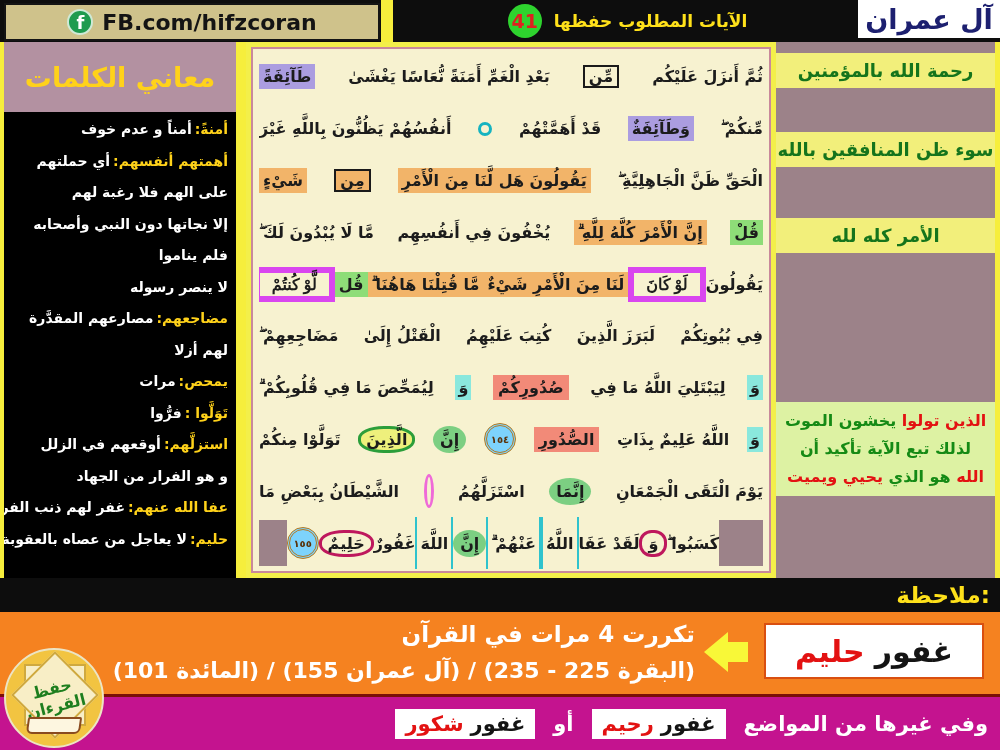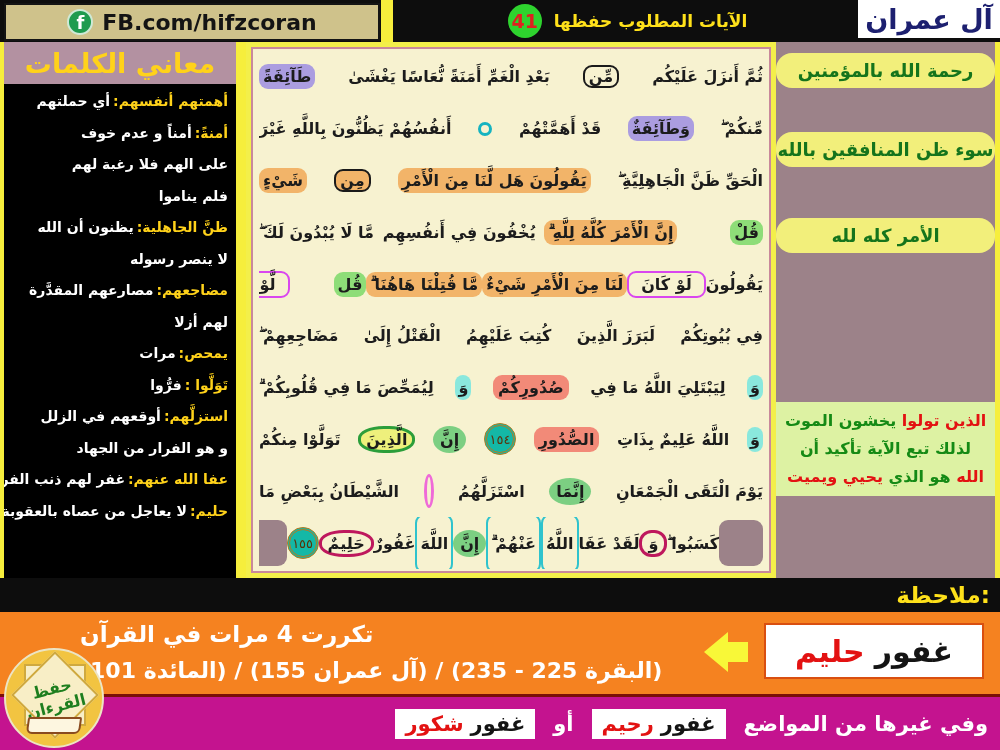--- a/index.html
+++ b/index.html
@@ -25,7 +25,7 @@
   
   .left{position:absolute;left:0;top:42px;width:236px;height:536px;background:#000;
         border-left:4px solid #f6ee3c;box-sizing:border-box;}
-  .left-header{height:42px;background:#b391a1;display:flex;align-items:center;justify-content:center;
+  .left-header{height:70px;background:#b391a1;display:flex;align-items:center;justify-content:center;
                color:#ffd21a;font-size:27px;font-weight:bold;direction:rtl;}
   .left-body{direction:rtl;color:#fff;font-size:14px;font-weight:bold;line-height:31.5px;
              padding:2px 8px 0 0;}

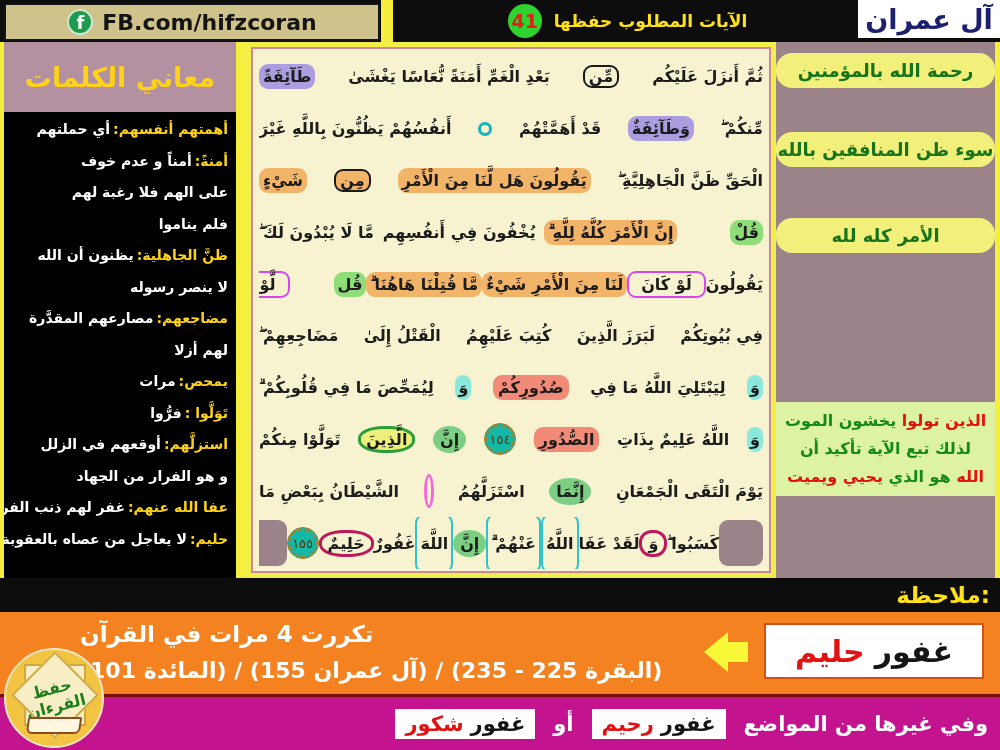--- a/index.html
+++ b/index.html
@@ -39,7 +39,7 @@
           padding:4px 8px;display:flex;flex-direction:column;}
   .qline{flex:1;display:flex;justify-content:space-between;align-items:center;direction:rtl;
          font-size:16px;font-weight:bold;color:#1c1c1c;white-space:nowrap;overflow:hidden;}
-  .qseg{display:inline-flex;align-items:center;border-radius:9px;}
+  .qseg{display:inline-flex;align-items:center;}
   .hl-purple{background:#ab9de0;padding:3px 4px;}
   .hl-orange{background:#f2b469;padding:3px 4px;}
   .hl-green{background:#8edd78;padding:3px 4px;margin-left:44px;}

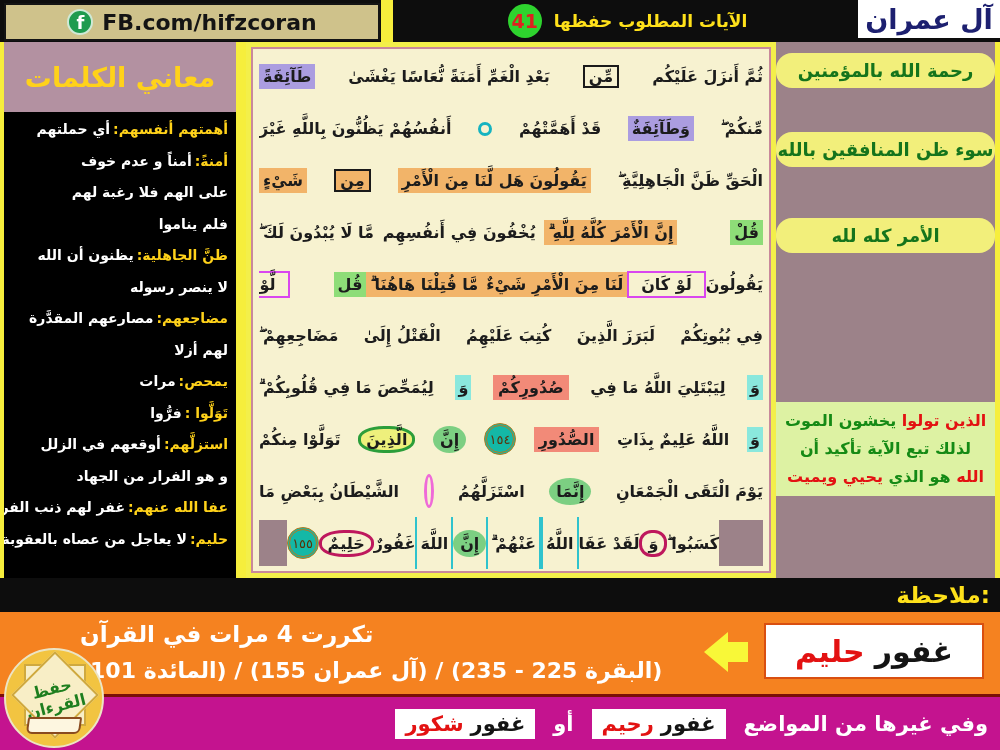--- a/index.html
+++ b/index.html
@@ -62,7 +62,7 @@
          border-right:5px solid #f6ee3c;box-sizing:border-box;}
   .strip{position:absolute;left:0;width:100%;height:35px;background:#f2ef7b;color:#15741c;
          font-size:18px;font-weight:bold;display:flex;align-items:center;justify-content:center;
-         direction:rtl;white-space:nowrap;overflow:visible;border-radius:16px;}
+         direction:rtl;white-space:nowrap;overflow:visible;}
   .strip1{top:11px;} .strip2{top:90px;} .strip3{top:176px;}
   .green-note{position:absolute;left:0;top:360px;width:100%;background:#ddf2a3;padding:5px 1px;
               box-sizing:border-box;font-size:16px;font-weight:bold;text-align:center;direction:rtl;

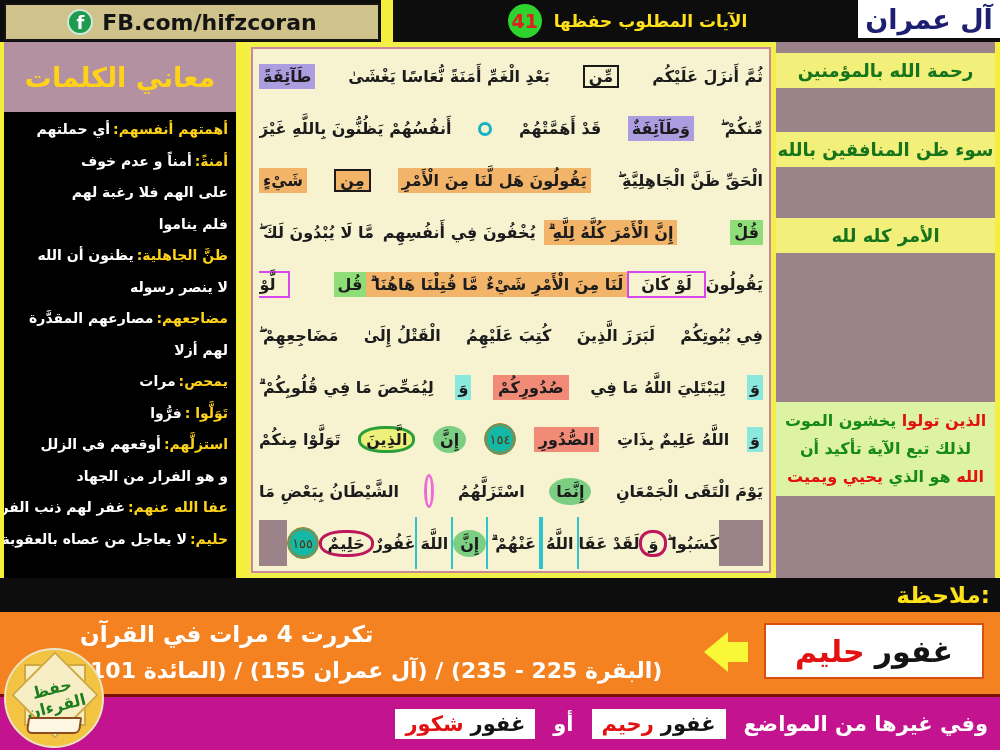--- a/index.html
+++ b/index.html
@@ -124,8 +124,8 @@
   <aside class="left">
     <div class="left-header">معاني الكلمات</div>
     <div class="left-body" id="meanings">
+        <div class="m-line"><span class="term">أمنةً:</span><span>أمناً و عدم خوف</span></div>
         <div class="m-line"><span class="term">أهمتهم أنفسهم:</span><span>أي حملتهم</span></div>
-        <div class="m-line"><span class="term">أمنةً:</span><span>أمناً و عدم خوف</span></div>
         <div class="m-line"><span>على الهم فلا رغبة لهم</span></div>
         <div class="m-line"><span>فلم يناموا</span></div>
         <div class="m-line"><span class="term">ظنَّ الجاهلية:</span><span>يظنون أن الله</span></div>

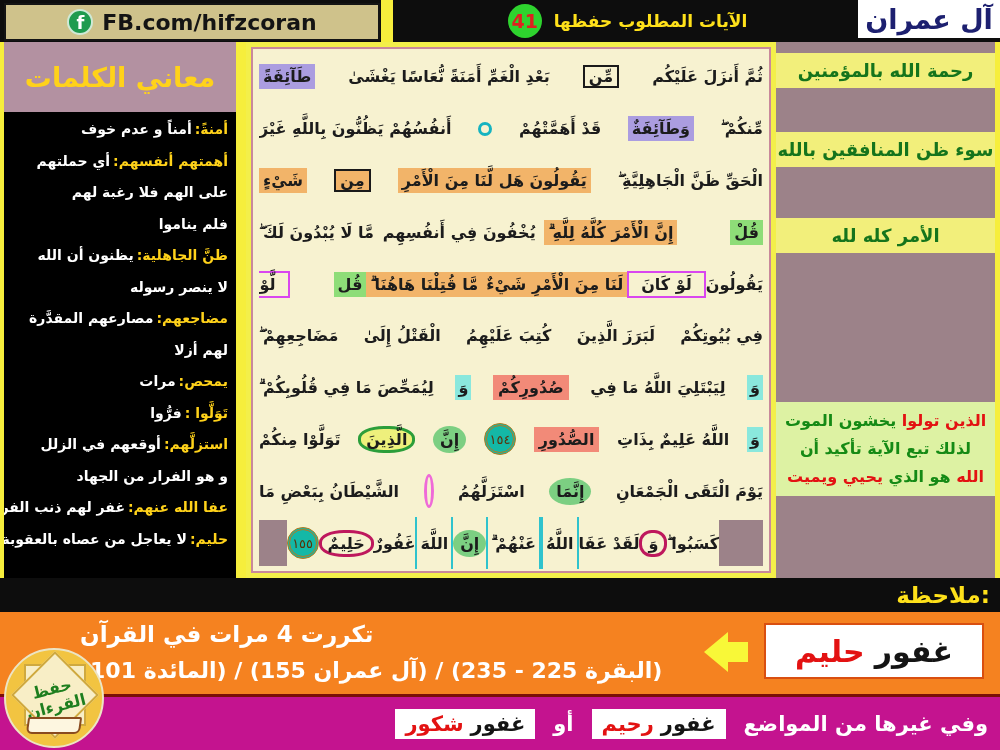--- a/index.html
+++ b/index.html
@@ -127,6 +127,7 @@
         <div class="m-line"><span class="term">أمنةً:</span><span>أمناً و عدم خوف</span></div>
         <div class="m-line"><span class="term">أهمتهم أنفسهم:</span><span>أي حملتهم</span></div>
         <div class="m-line"><span>على الهم فلا رغبة لهم</span></div>
+        <div class="m-line"><span>إلا نجاتها دون النبي وأصحابه</span></div>
         <div class="m-line"><span>فلم يناموا</span></div>
         <div class="m-line"><span class="term">ظنَّ الجاهلية:</span><span>يظنون أن الله</span></div>
         <div class="m-line"><span>لا ينصر رسوله</span></div>

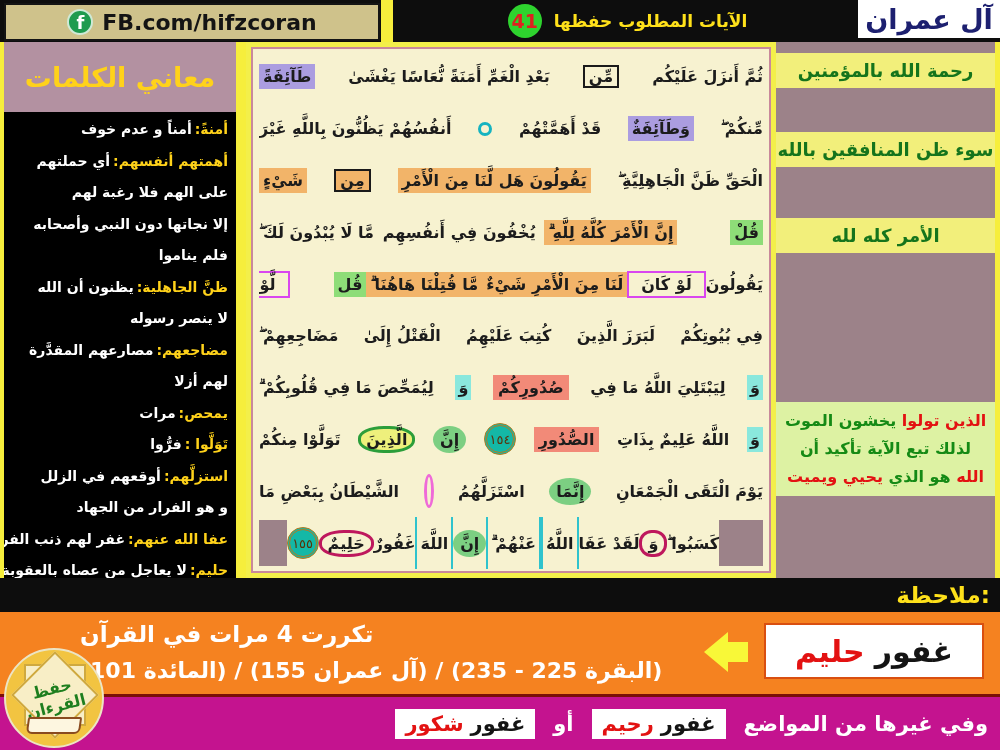--- a/index.html
+++ b/index.html
@@ -42,7 +42,7 @@
   .qseg{display:inline-flex;align-items:center;}
   .hl-purple{background:#ab9de0;padding:3px 4px;}
   .hl-orange{background:#f2b469;padding:3px 4px;}
-  .hl-green{background:#8edd78;padding:3px 4px;margin-left:44px;}
+  .hl-green{background:#8edd78;padding:3px 4px;}
   .hl-cyan{background:#8ae8dd;padding:3px 3px;}
   .hl-salmon{background:#f28a78;padding:3px 5px;}
   .box-black{border:2px solid #1a1a1a;padding:0 4px;}

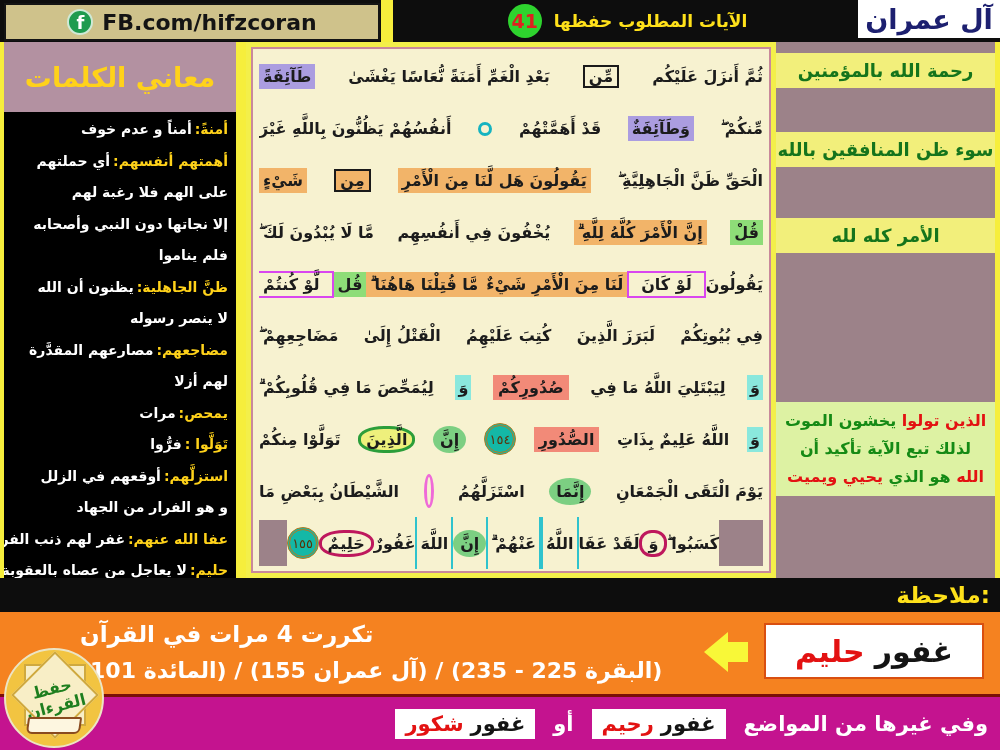--- a/index.html
+++ b/index.html
@@ -129,7 +129,6 @@
         <div class="m-line"><span>على الهم فلا رغبة لهم</span></div>
         <div class="m-line"><span>إلا نجاتها دون النبي وأصحابه</span></div>
         <div class="m-line"><span>فلم يناموا</span></div>
-        <div class="m-line"><span class="term">ظنَّ الجاهلية:</span><span>يظنون أن الله</span></div>
         <div class="m-line"><span>لا ينصر رسوله</span></div>
         <div class="m-line"><span class="term">مضاجعهم:</span><span>مصارعهم المقدَّرة</span></div>
         <div class="m-line"><span>لهم أزلا</span></div>

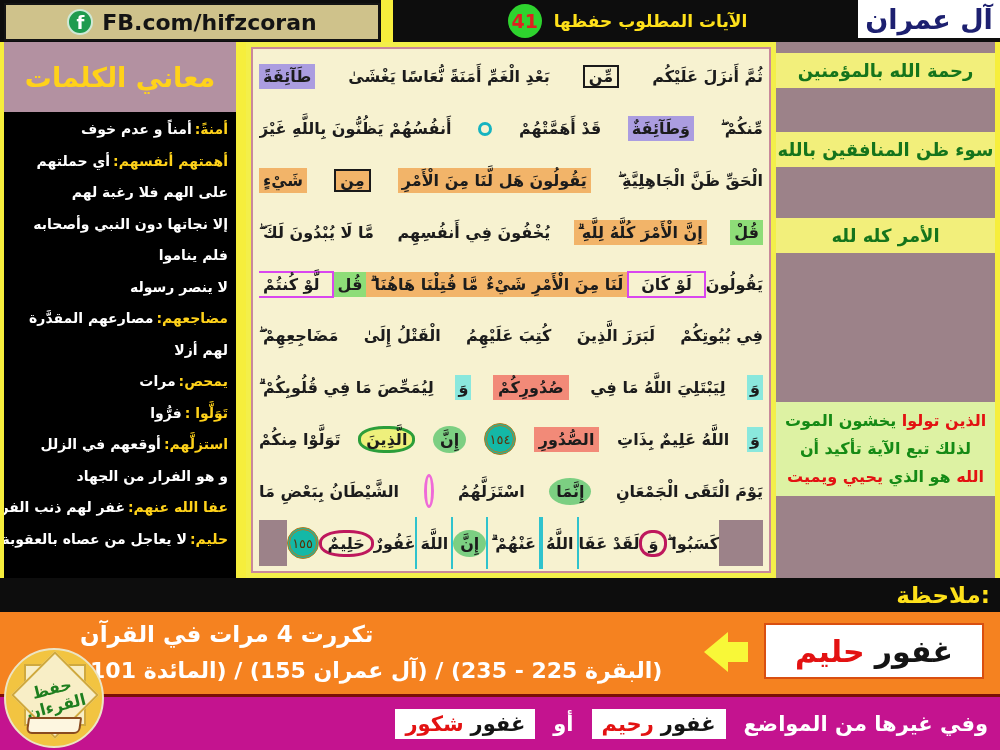--- a/index.html
+++ b/index.html
@@ -46,7 +46,7 @@
   .hl-cyan{background:#8ae8dd;padding:3px 3px;}
   .hl-salmon{background:#f28a78;padding:3px 5px;}
   .box-black{border:2px solid #1a1a1a;padding:0 4px;}
-  .box-blue{border:2px solid #d946ef;padding:2px 12px;}
+  .box-blue{border:6px solid #d946ef;padding:2px 12px;font-family:Liberation Serif, serif;}
   .box-cyan{border:2px solid #2fc3cd;padding:18px 3px;}
   .blob-green{background:#7ccf82;border-radius:50%;padding:4px 7px;}
   .oval-pink{border:3px solid #be185d;border-radius:45%;padding:1px 6px;}

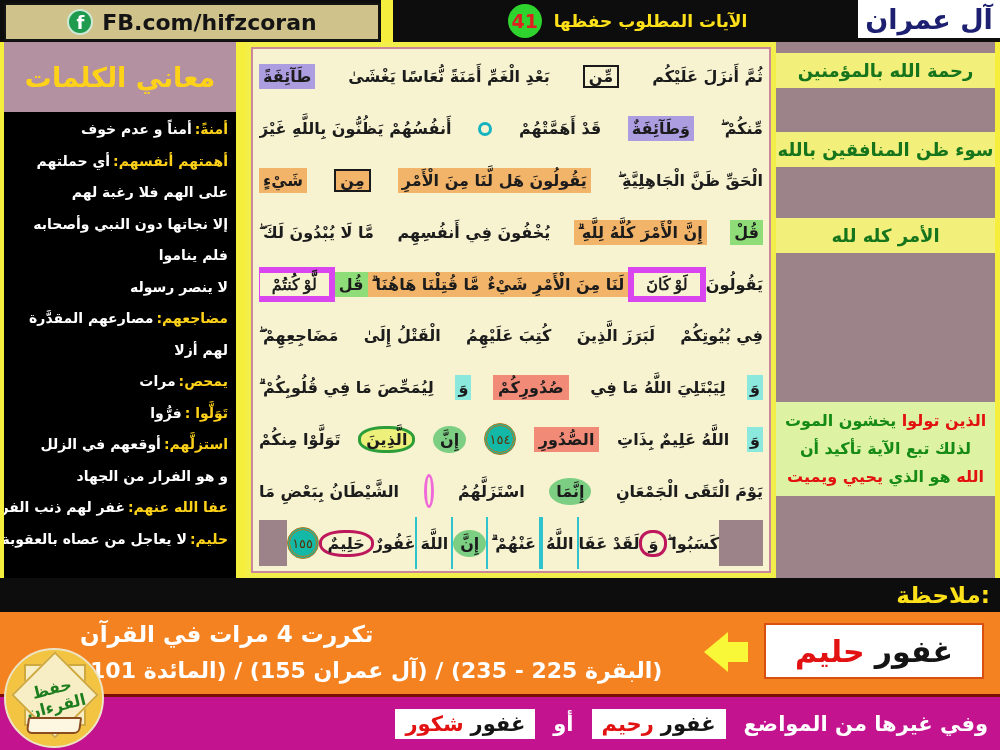--- a/index.html
+++ b/index.html
@@ -53,8 +53,8 @@
   .hl-yellow-oval{background:#eef07c;border:3px solid #2b9e3a;border-radius:45%;padding:1px 5px;}
   .ring-teal{width:14px;height:14px;border:3px solid #15b3c0;border-radius:50%;flex:0 0 auto;box-sizing:border-box;}
   .pink-slim{width:10px;height:34px;border:3px solid #ef6ad8;border-radius:50%;flex:0 0 auto;box-sizing:border-box;}
-  .medallion{width:32px;height:32px;border-radius:50%;background:#14b8a6;border:3px double #b8791e;
-             color:#5a3208;font-size:13px;font-weight:normal;display:inline-flex;align-items:center;
+  .medallion{width:32px;height:32px;border-radius:50%;background:#7dd3fc;border:3px double #b8791e;
+             color:#5a3208;font-size:10px;font-weight:bold;display:inline-flex;align-items:center;
              justify-content:center;flex:0 0 auto;box-sizing:border-box;}
   .mauve-end{width:44px;height:46px;background:#9c8289;flex:0 0 auto;}
   

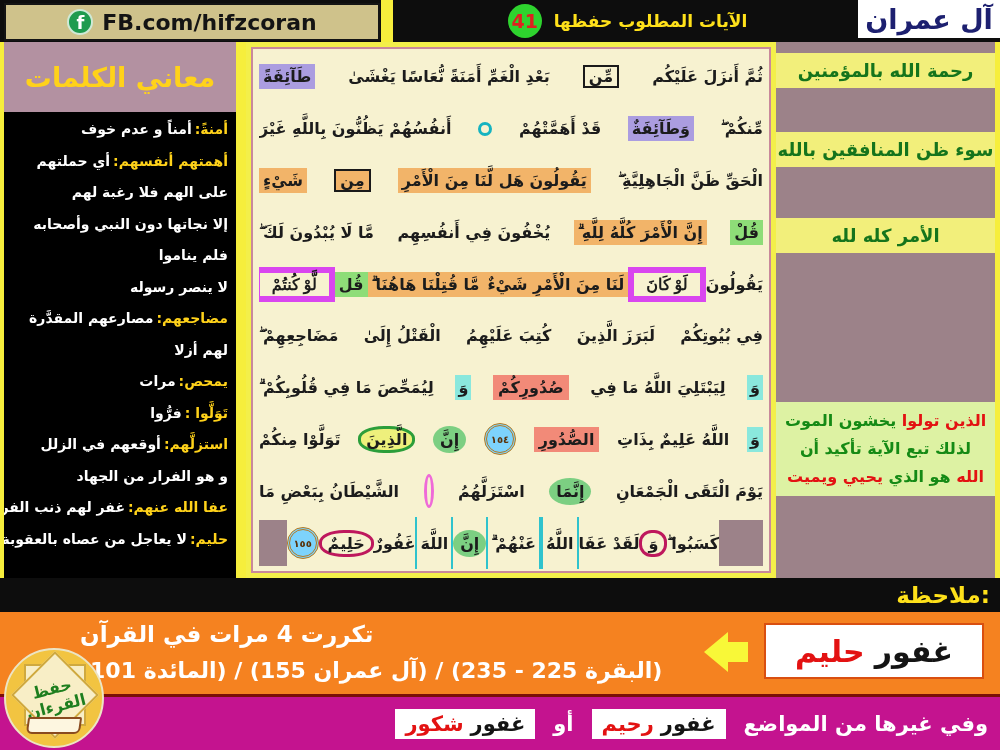--- a/index.html
+++ b/index.html
@@ -82,7 +82,7 @@
                  border-bottom:20px solid transparent;border-right:24px solid #f8f838;}
   .arrow::after{content:"";position:absolute;left:22px;top:10px;width:22px;height:20px;background:#f8f838;}
   .repeat-text{position:absolute;left:80px;right:305px;top:3px;color:#fff;font-weight:bold;
-               text-align:left;direction:rtl;}
+               text-align:right;direction:rtl;}
   .repeat-line1{font-size:23px;line-height:38px;}
   .repeat-line2{font-size:22px;line-height:36px;}
   

